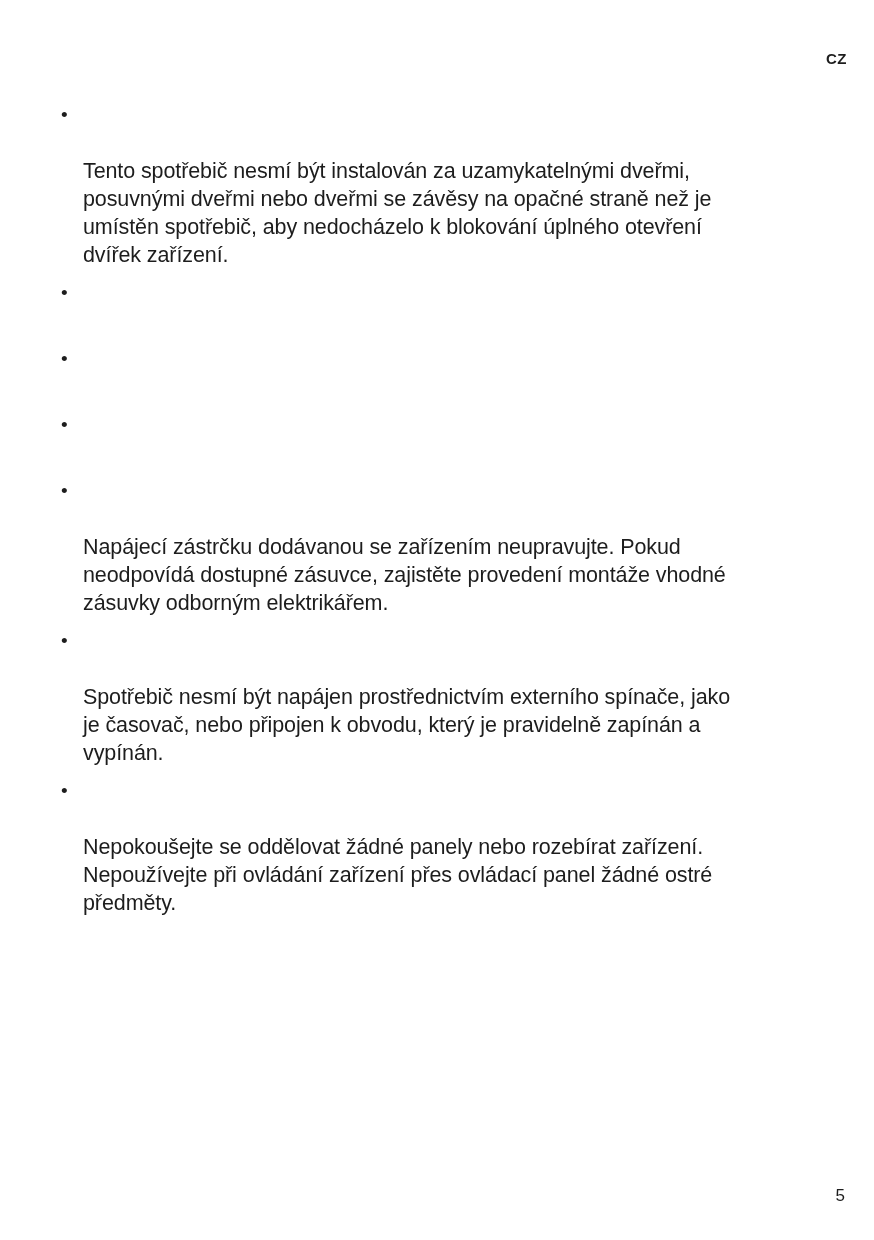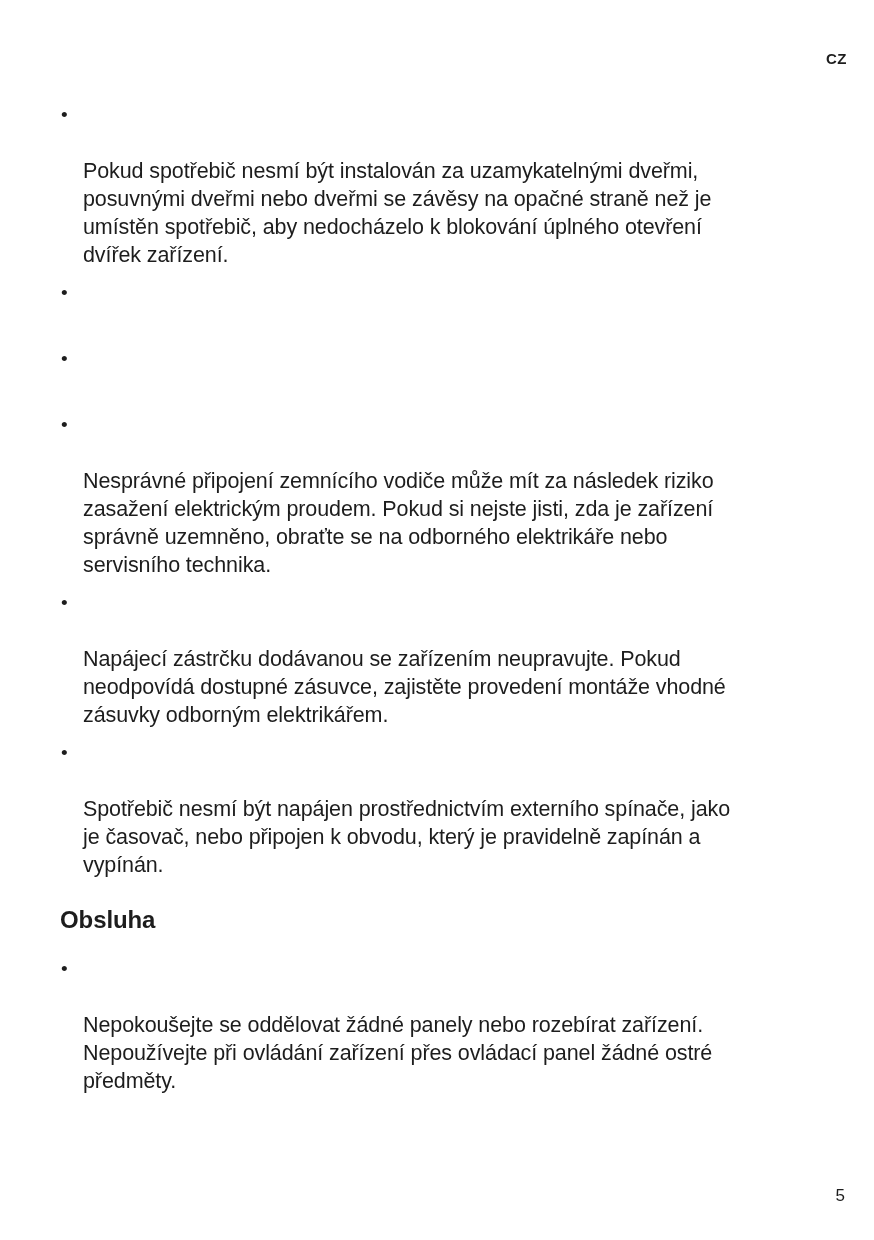--- a/index.html
+++ b/index.html
@@ -80,7 +80,7 @@
     <ul class="bullets">
       <li>
         <span class="marker">•</span>
-        <span>Pokud spotřebič nesmí být instalován za uzamykatelnými dveřmi,
+        <span>Tento spotřebič nesmí být instalován za uzamykatelnými dveřmi,
 posuvnými dveřmi nebo dveřmi se závěsy na opačné straně než je
 umístěn spotřebič, aby nedocházelo k blokování úplného otevření
 dvířek zařízení.</span>

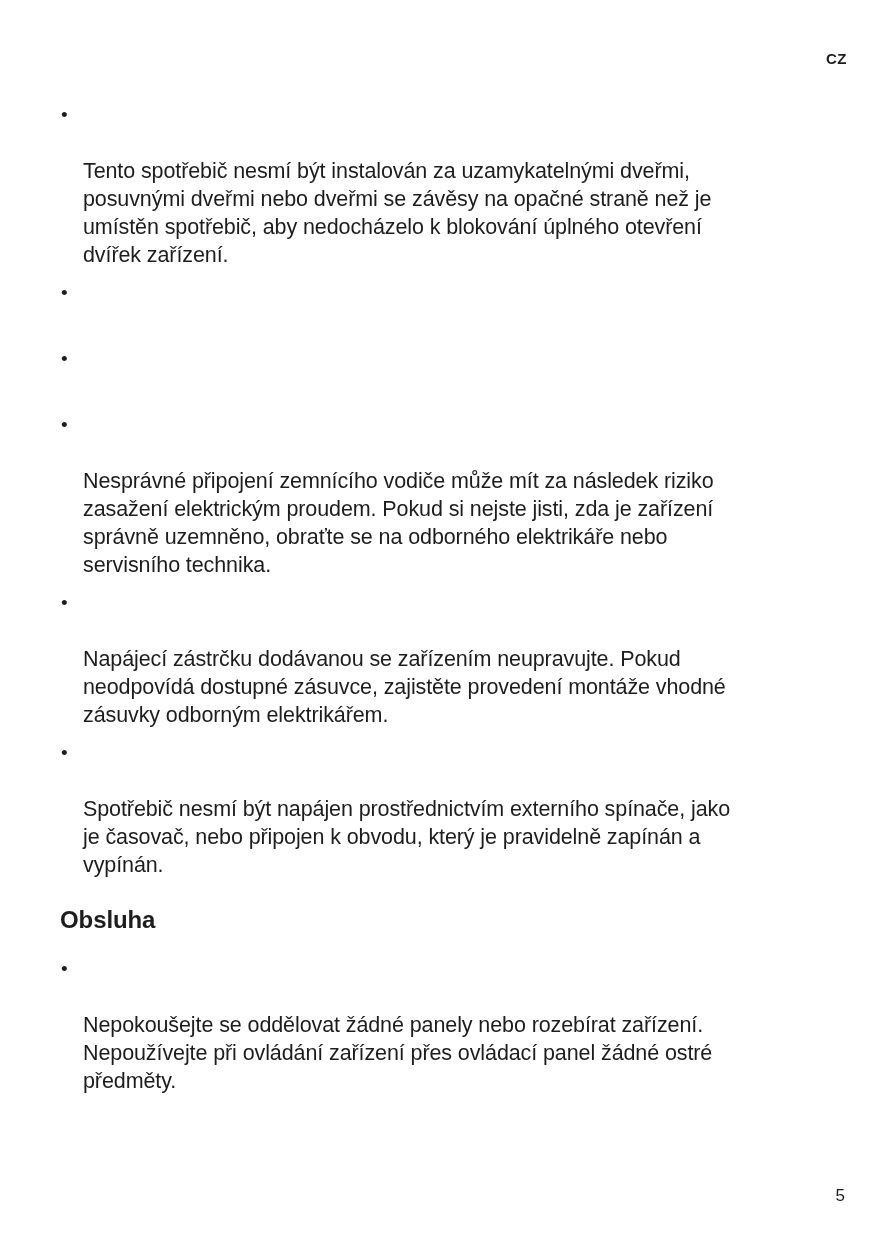--- a/index.html
+++ b/index.html
@@ -93,10 +93,6 @@
       </li>
       <li>
         <span class="marker">•</span>
-        <span>Nesprávné připojení zemnícího vodiče může mít za následek riziko
-zasažení elektrickým proudem. Pokud si nejste jisti, zda je zařízení
-správně uzemněno, obraťte se na odborného elektrikáře nebo
-servisního technika.</span>
       </li>
       <li>
         <span class="marker">•</span>

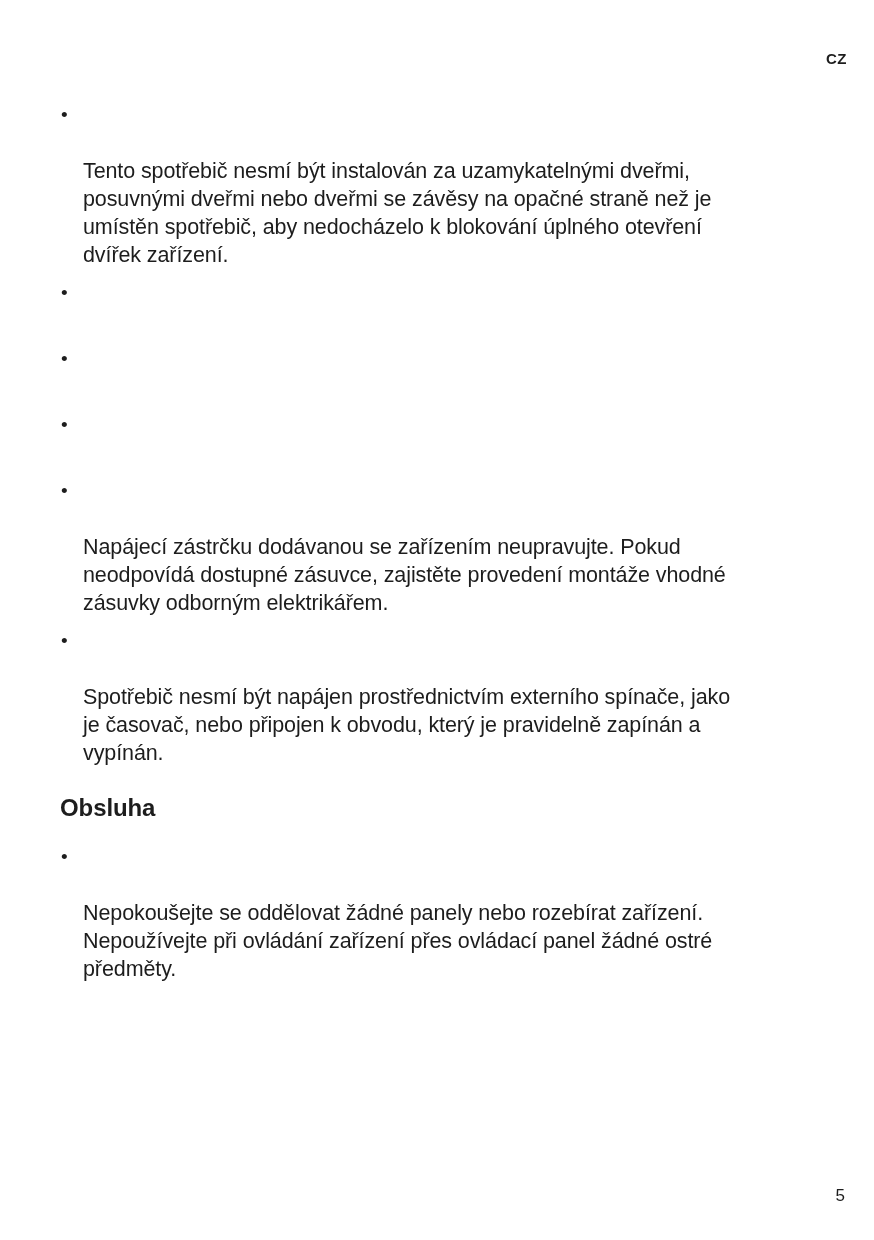--- a/index.html
+++ b/index.html
@@ -108,7 +108,6 @@
       </li>
     </ul>
 
-    <h2 class="section-heading">Obsluha</h2>
 
     <ul class="bullets">
       <li>

